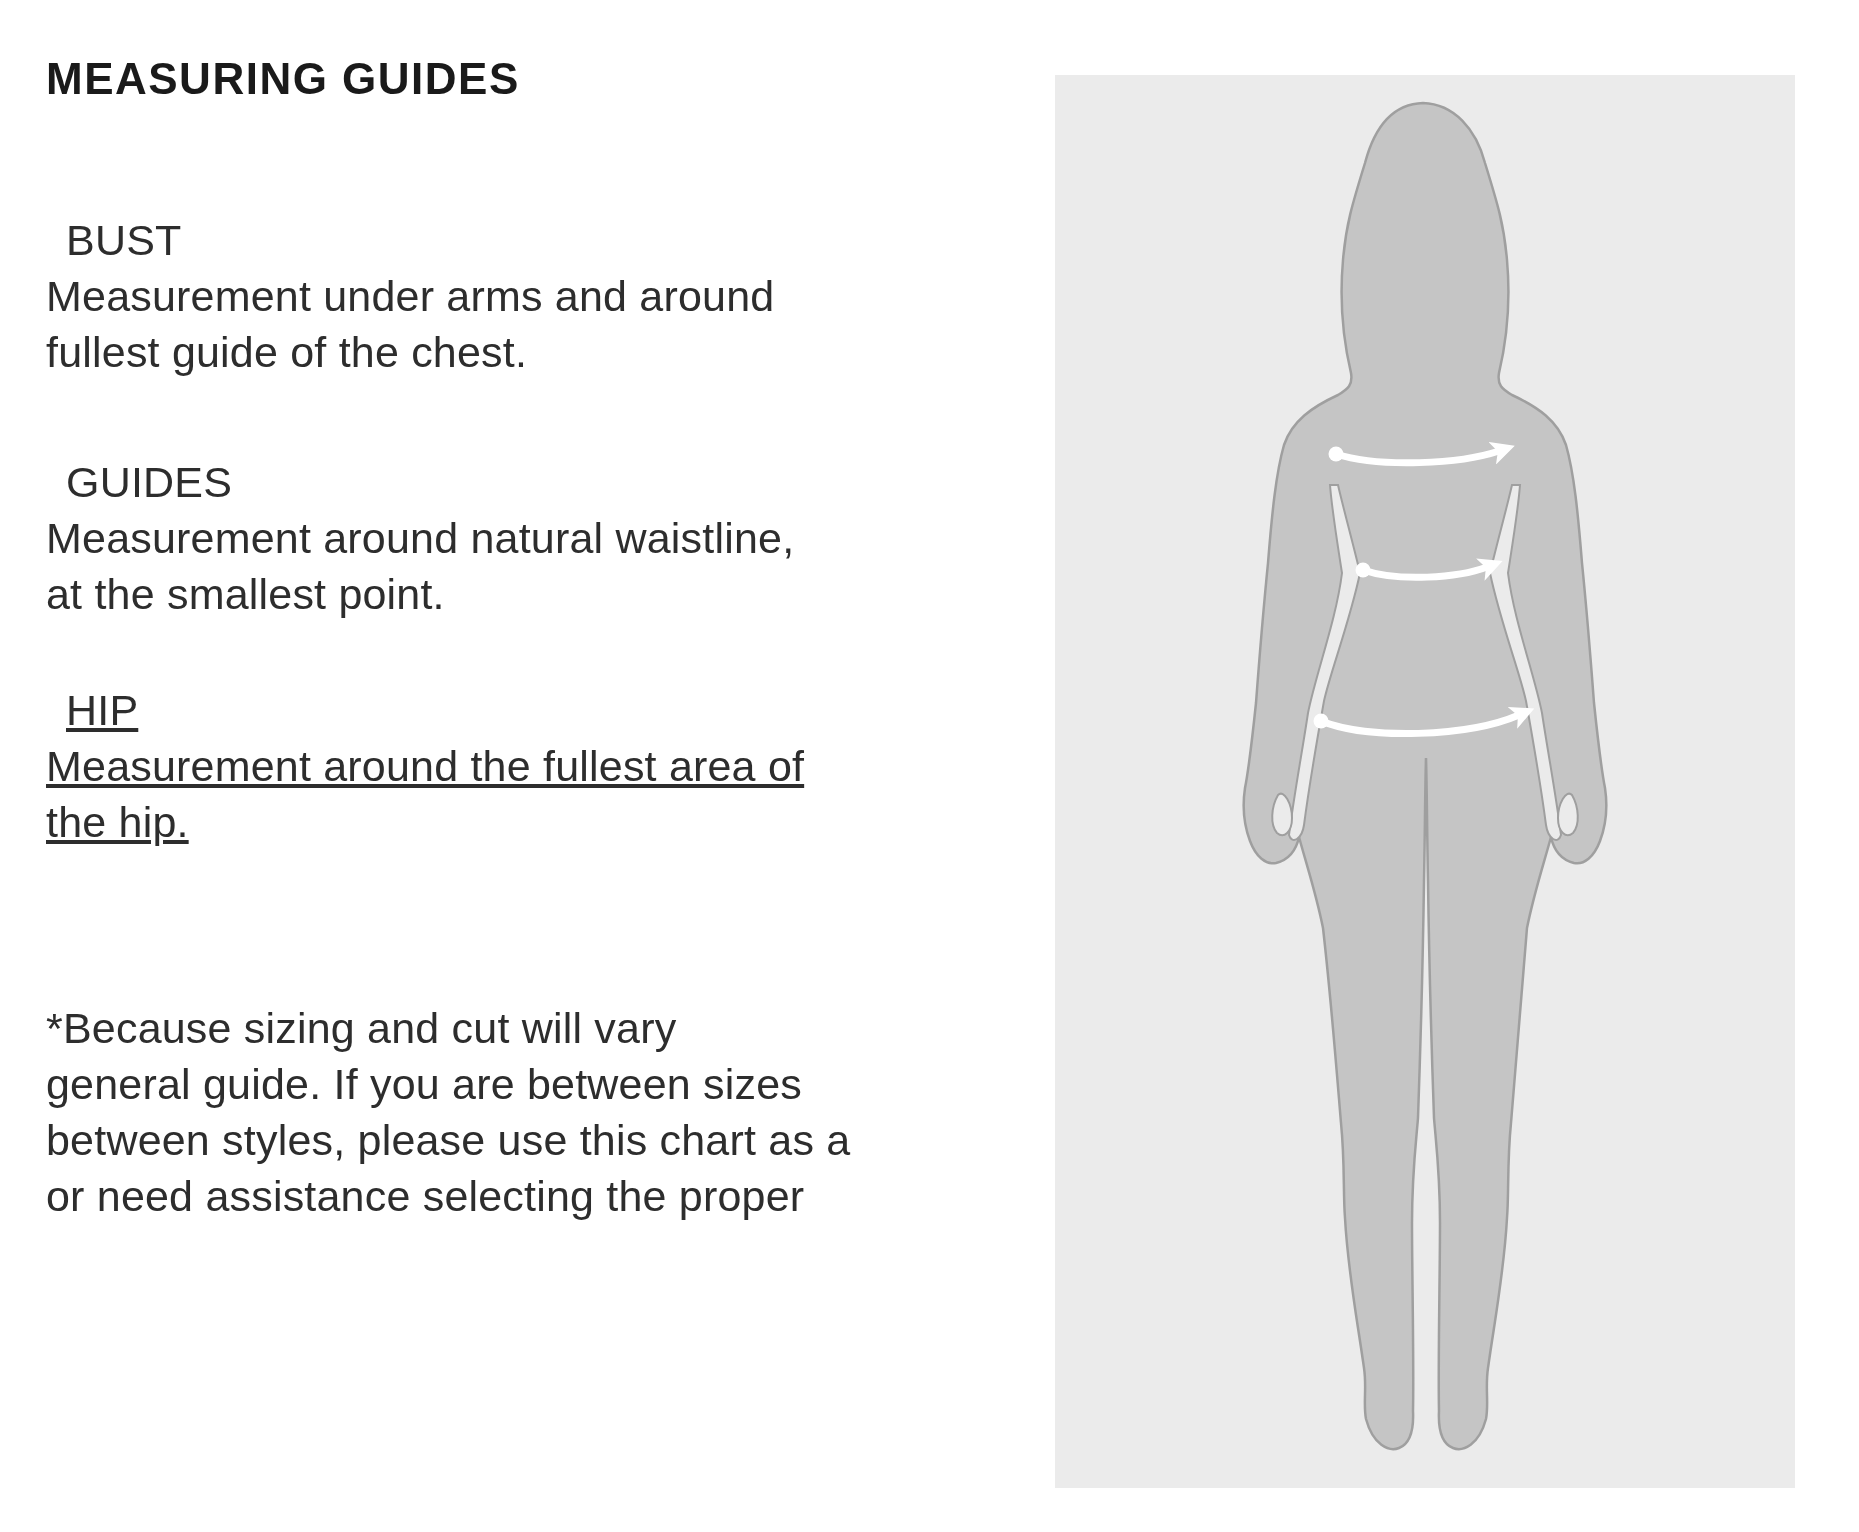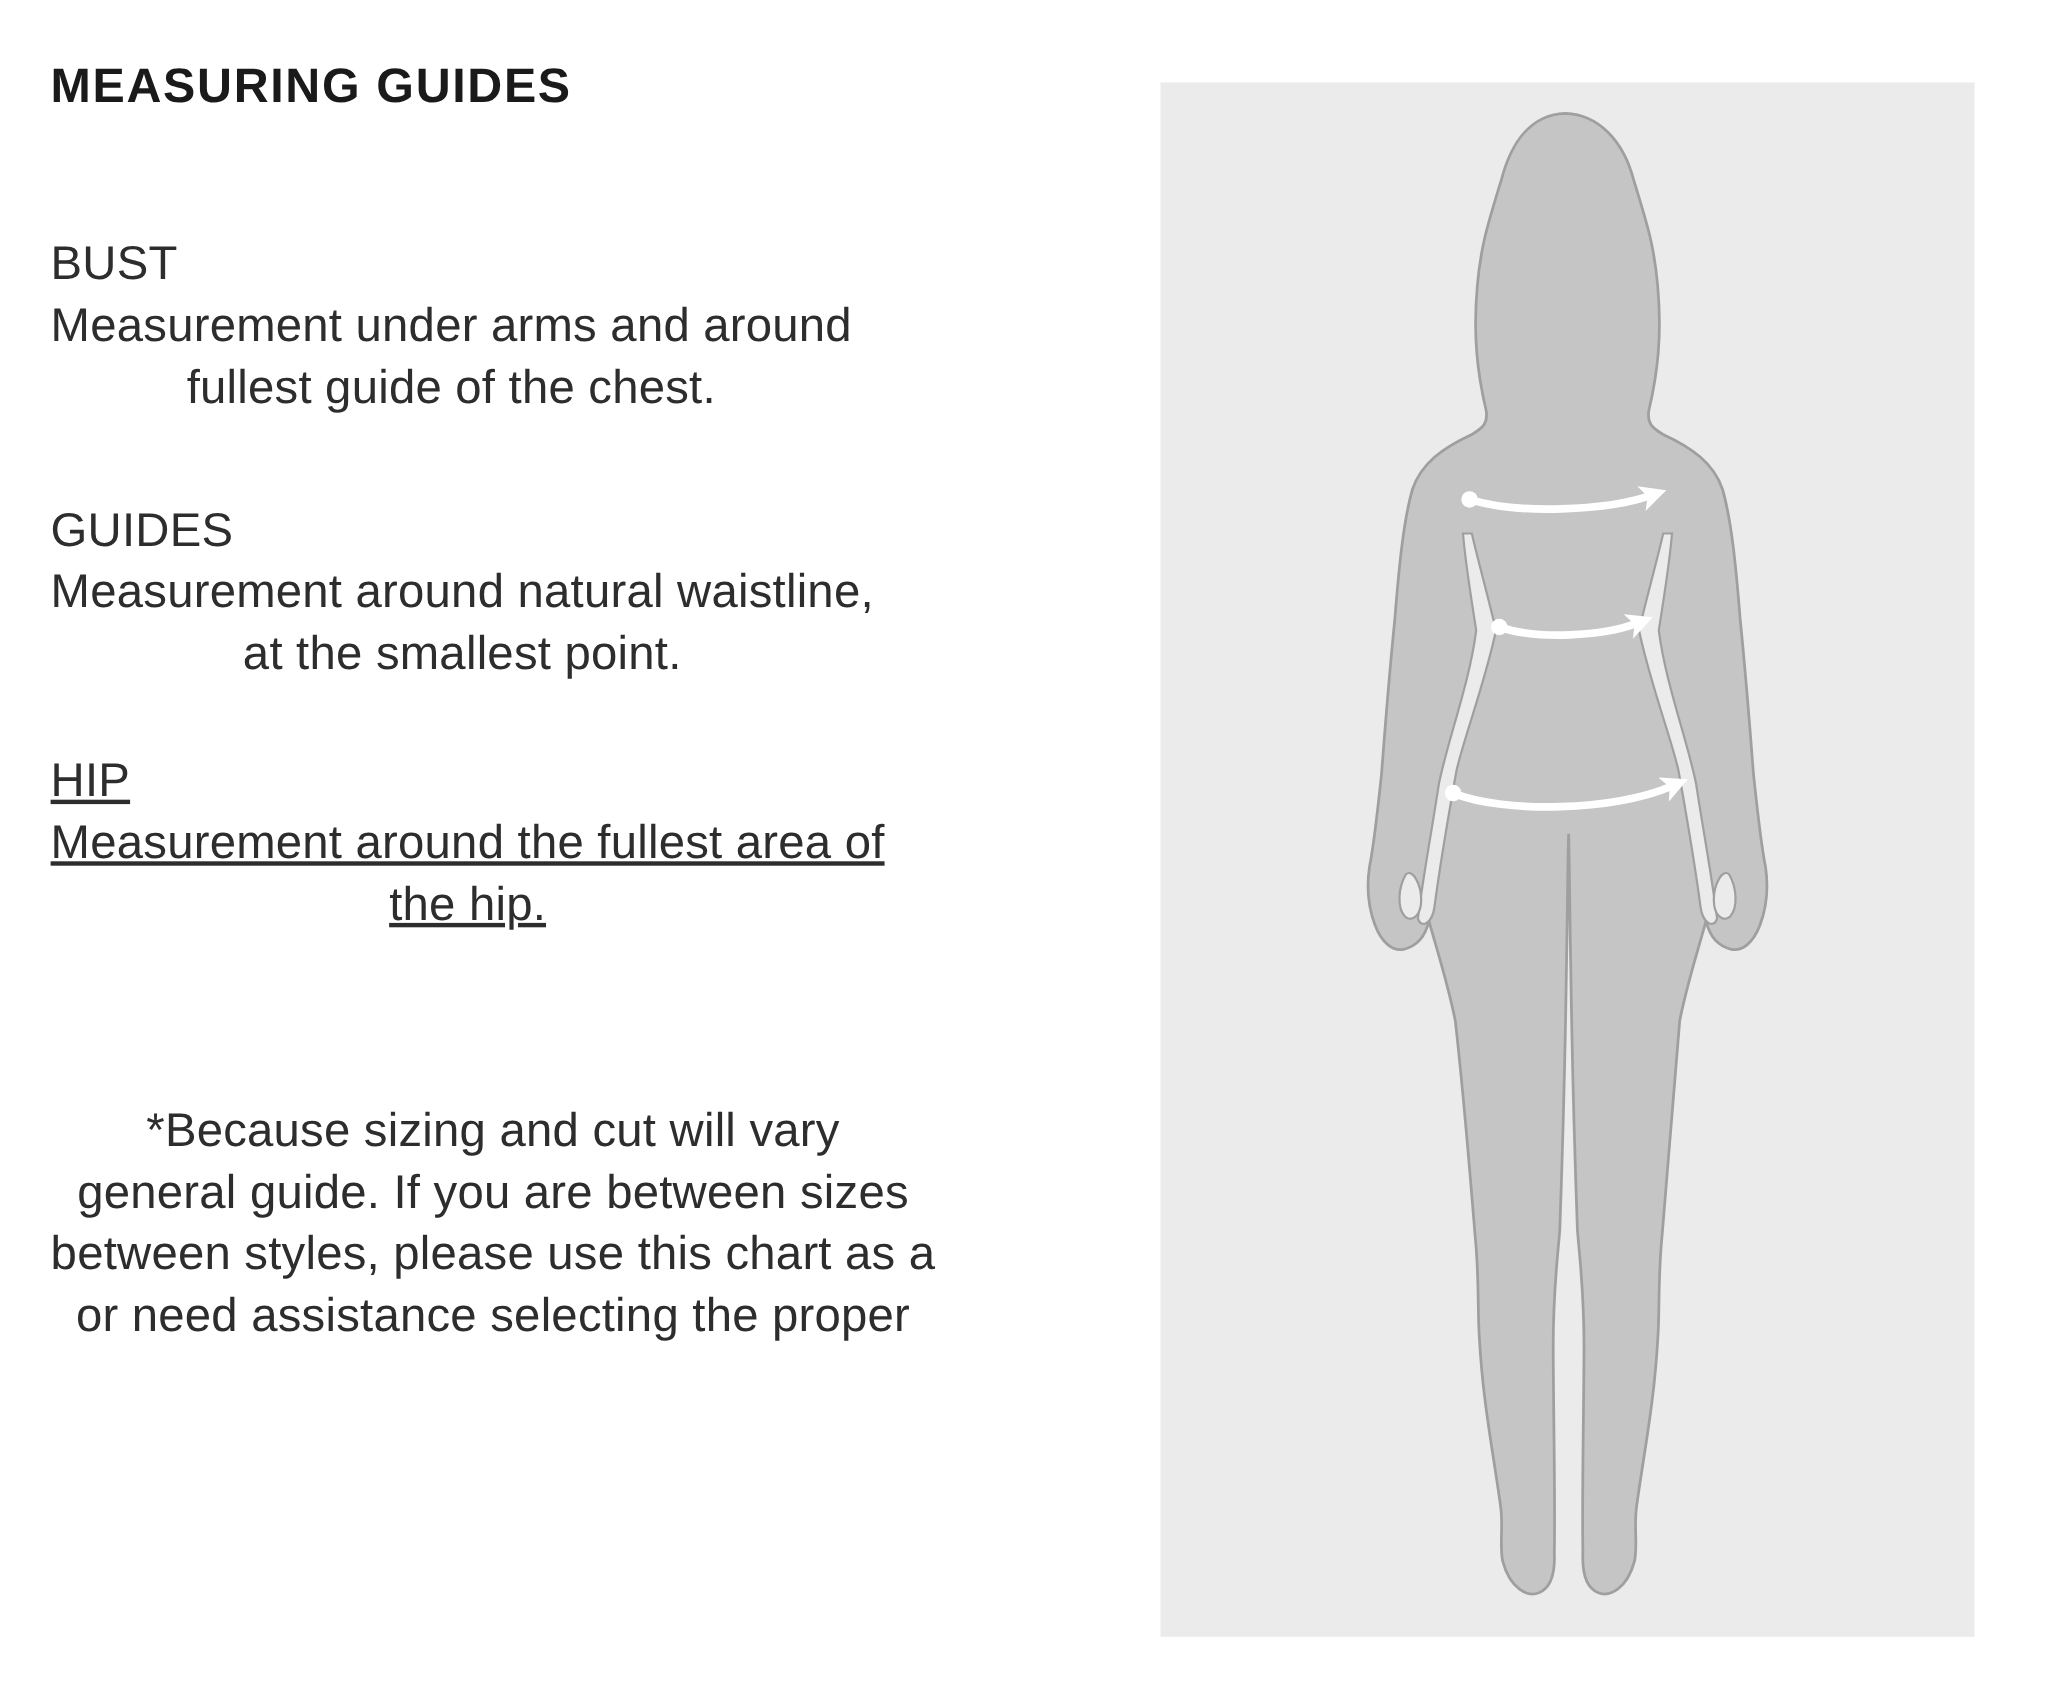--- a/index.html
+++ b/index.html
@@ -29,7 +29,7 @@
     font-size:43px;line-height:56px;letter-spacing:0.2px;
     color:var(--body-text);
   }
-  .sec-heading{white-space:nowrap;}
+  .sec-heading{white-space:nowrap;margin-left:20px;}
   .sec-line,.note-line{white-space:nowrap;text-align:center;}
   .sec-bust{top:212px;}
   .sec-waist{top:454px;}

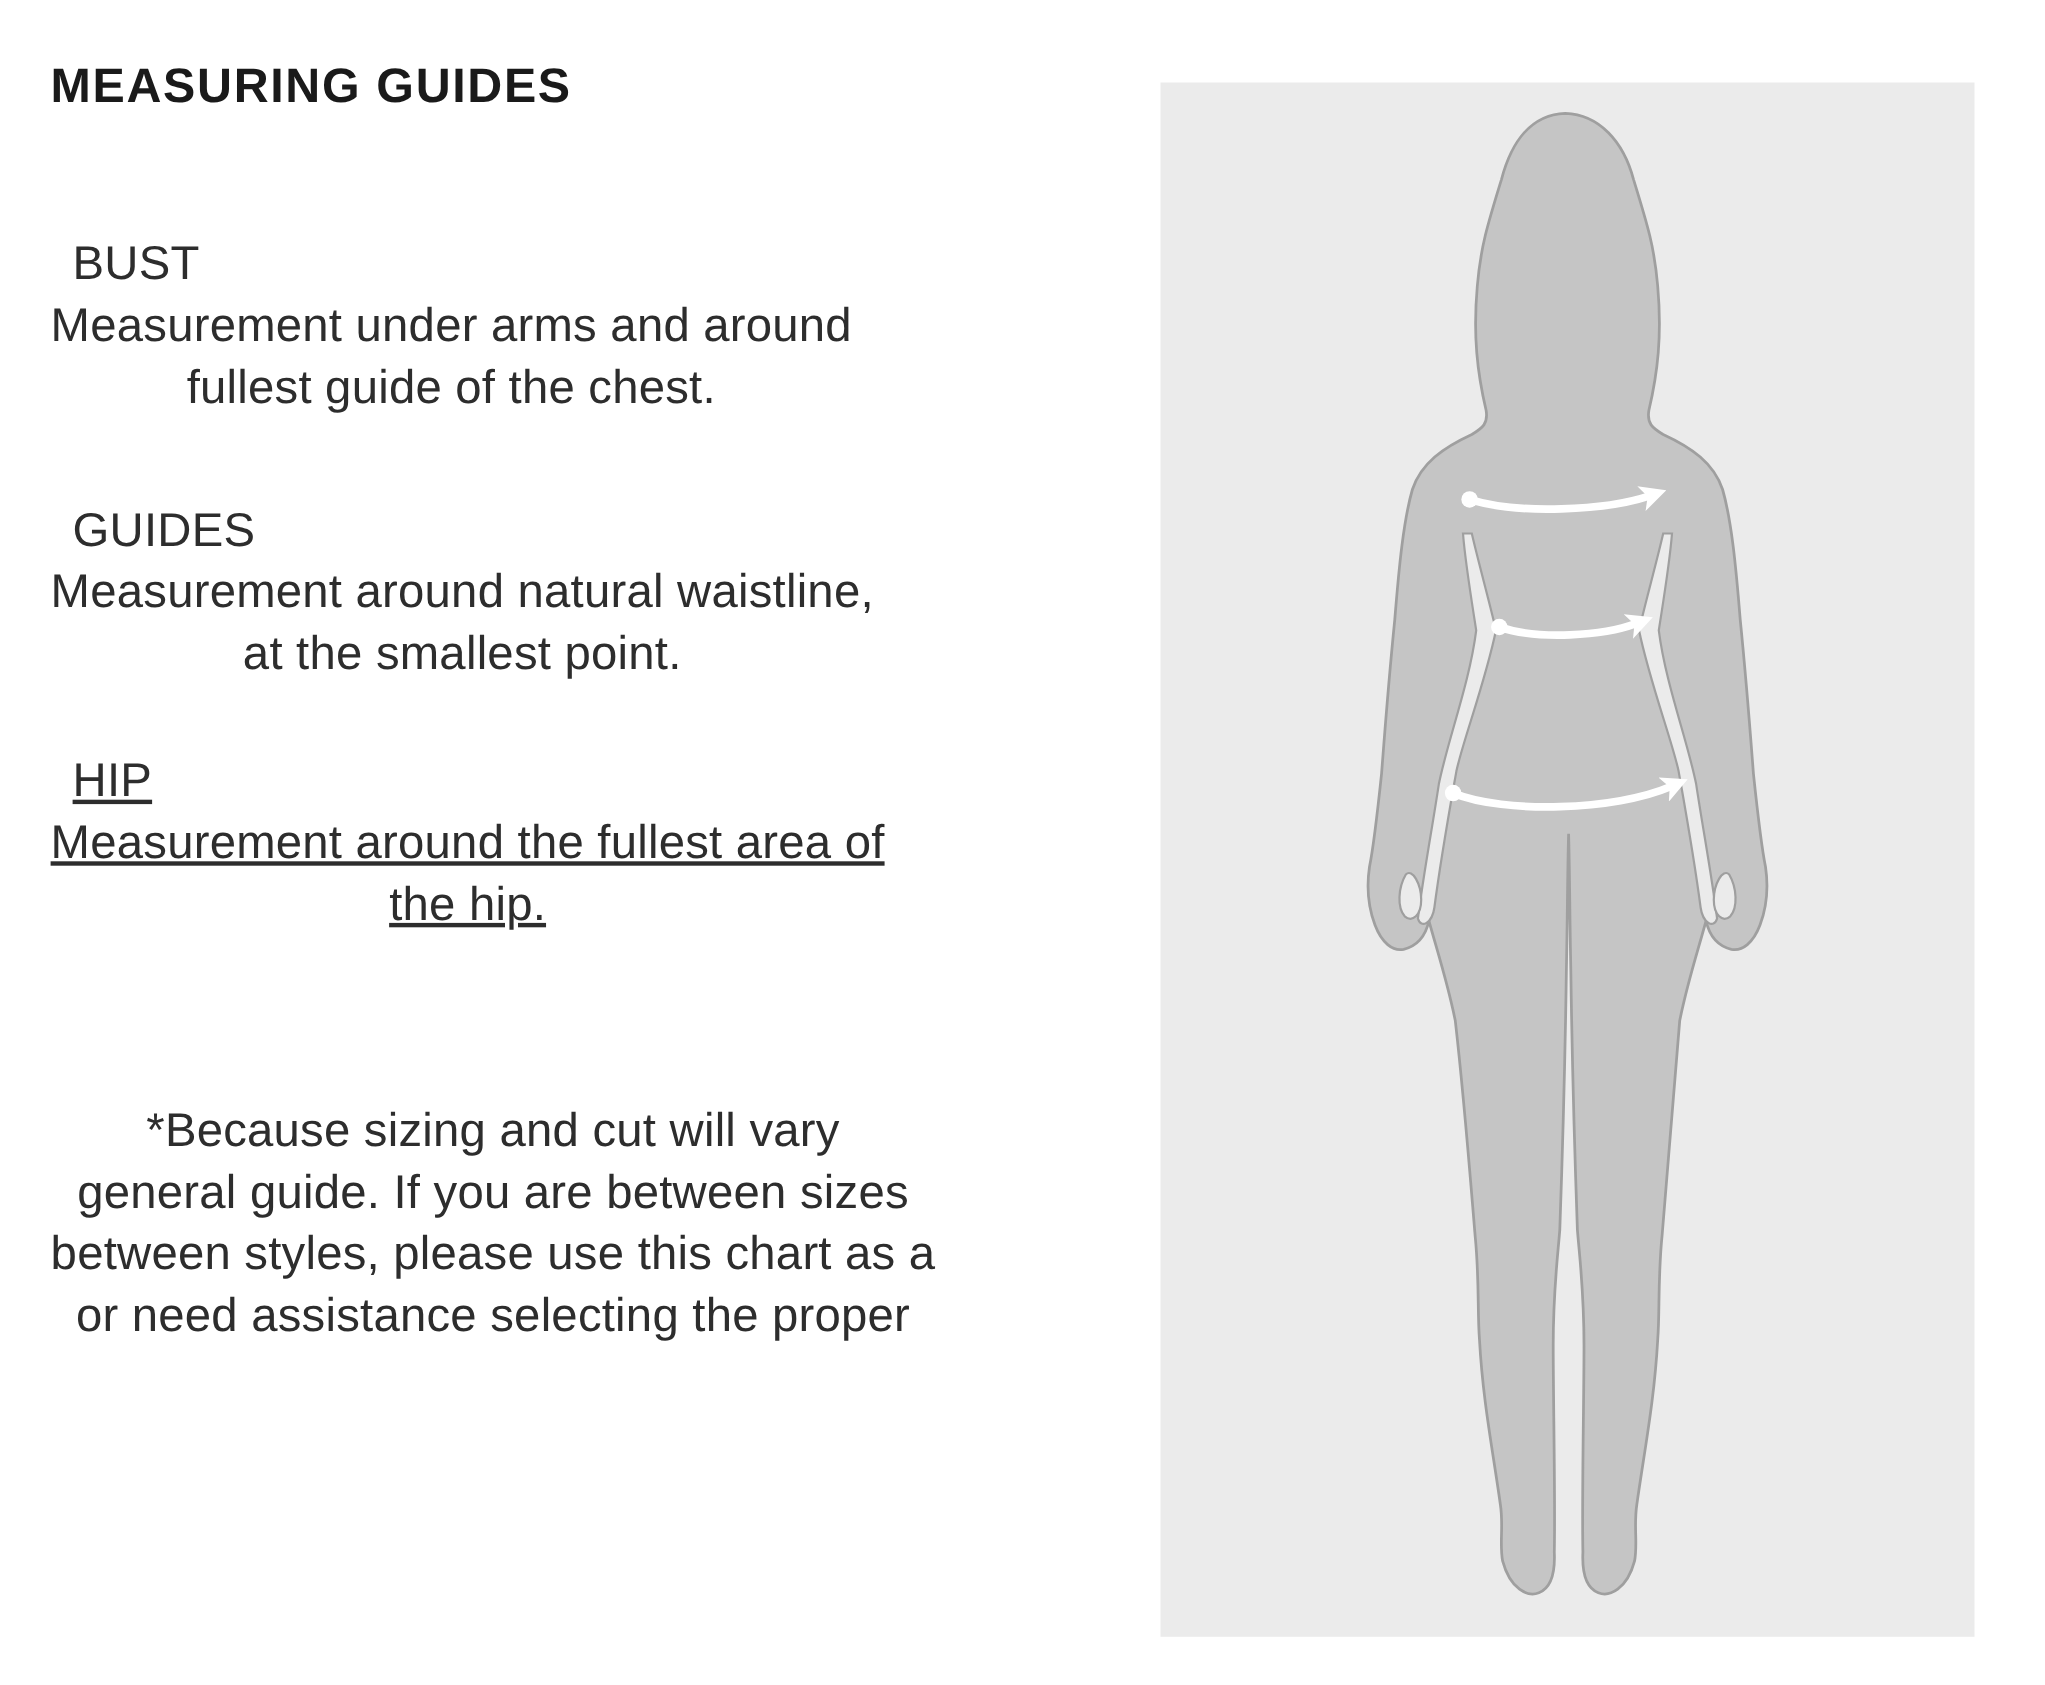--- a/index.html
+++ b/index.html
@@ -30,7 +30,7 @@
     color:var(--body-text);
   }
   .sec-heading{white-space:nowrap;margin-left:20px;}
-  .sec-line,.note-line{white-space:nowrap;text-align:center;}
+  .sec-line,.note-line{white-space:nowrap;}
   .sec-bust{top:212px;}
   .sec-waist{top:454px;}
   .sec-hip{top:682px;text-decoration:underline;}

